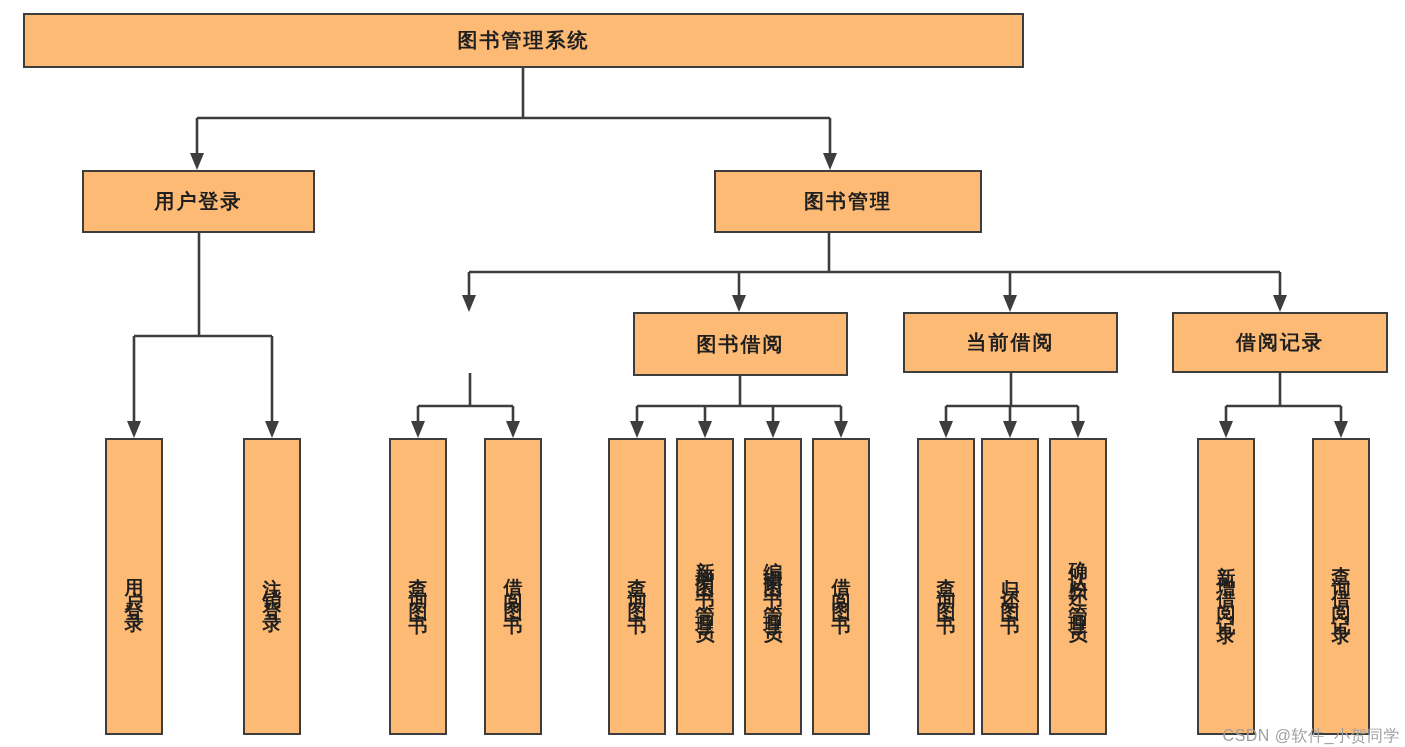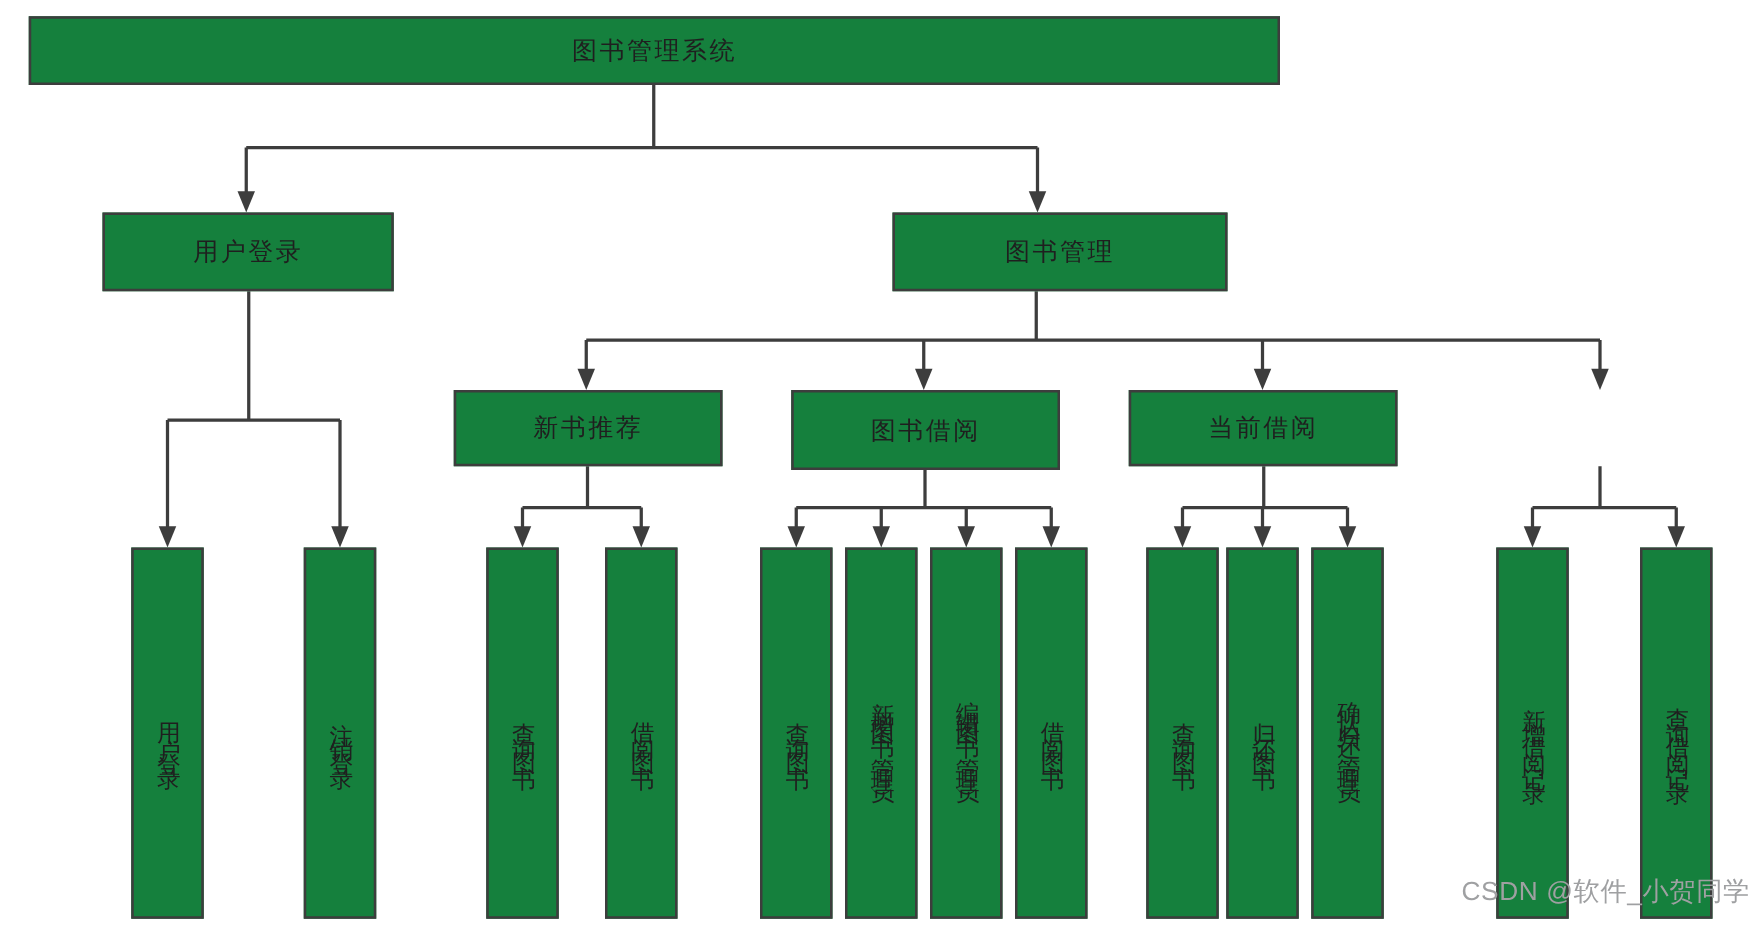--- a/index.html
+++ b/index.html
@@ -20,7 +20,7 @@
   .box {
     position: absolute;
     box-sizing: border-box;
-    background: #15803d;
+    background: #fdba74;
     border: 2.5px solid #3d3d3d;
     color: #1f1f1f;
     display: flex;
@@ -29,7 +29,7 @@
     font-size: 20px;
     letter-spacing: 2px;
     z-index: 2;
-    font-weight: 400;
+    font-weight: 700;
   }
   .leaf {
     writing-mode: vertical-rl;

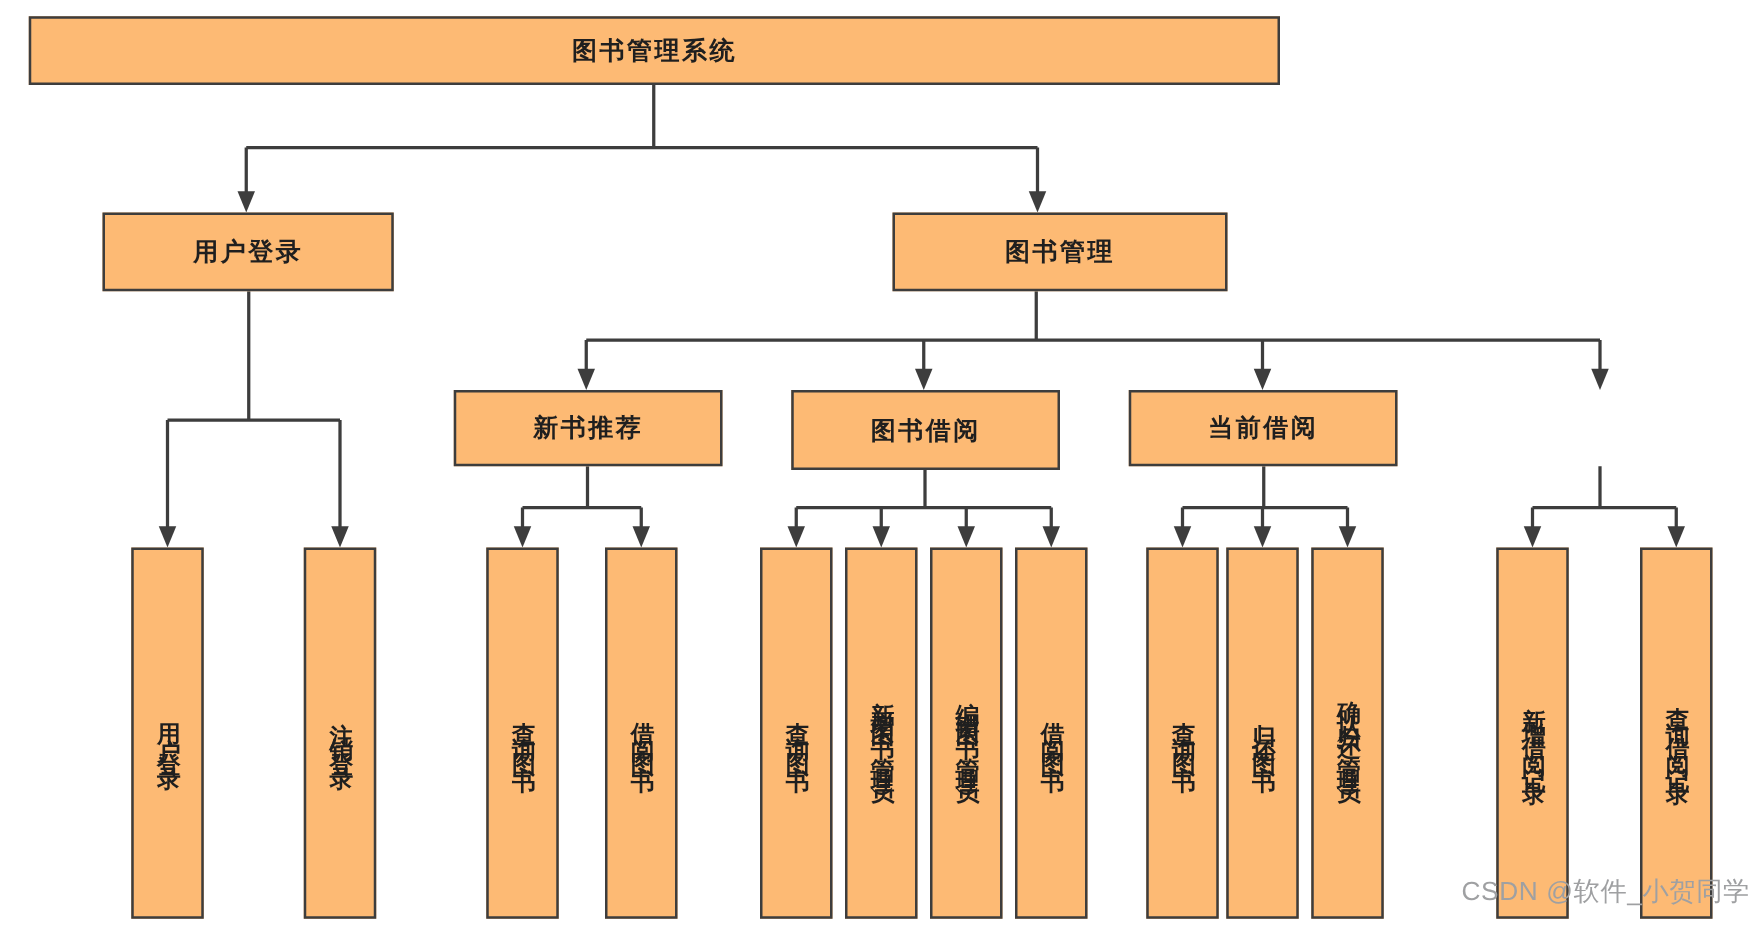--- a/index.html
+++ b/index.html
@@ -127,7 +127,6 @@
   <div class="box n-l2a">用户登录</div>
   <div class="box n-l2b">图书管理</div>
 
-  <div class="box n-l3a">新书推荐</div>
   <div class="box n-l3b">图书借阅</div>
   <div class="box n-l3c">当前借阅</div>
 

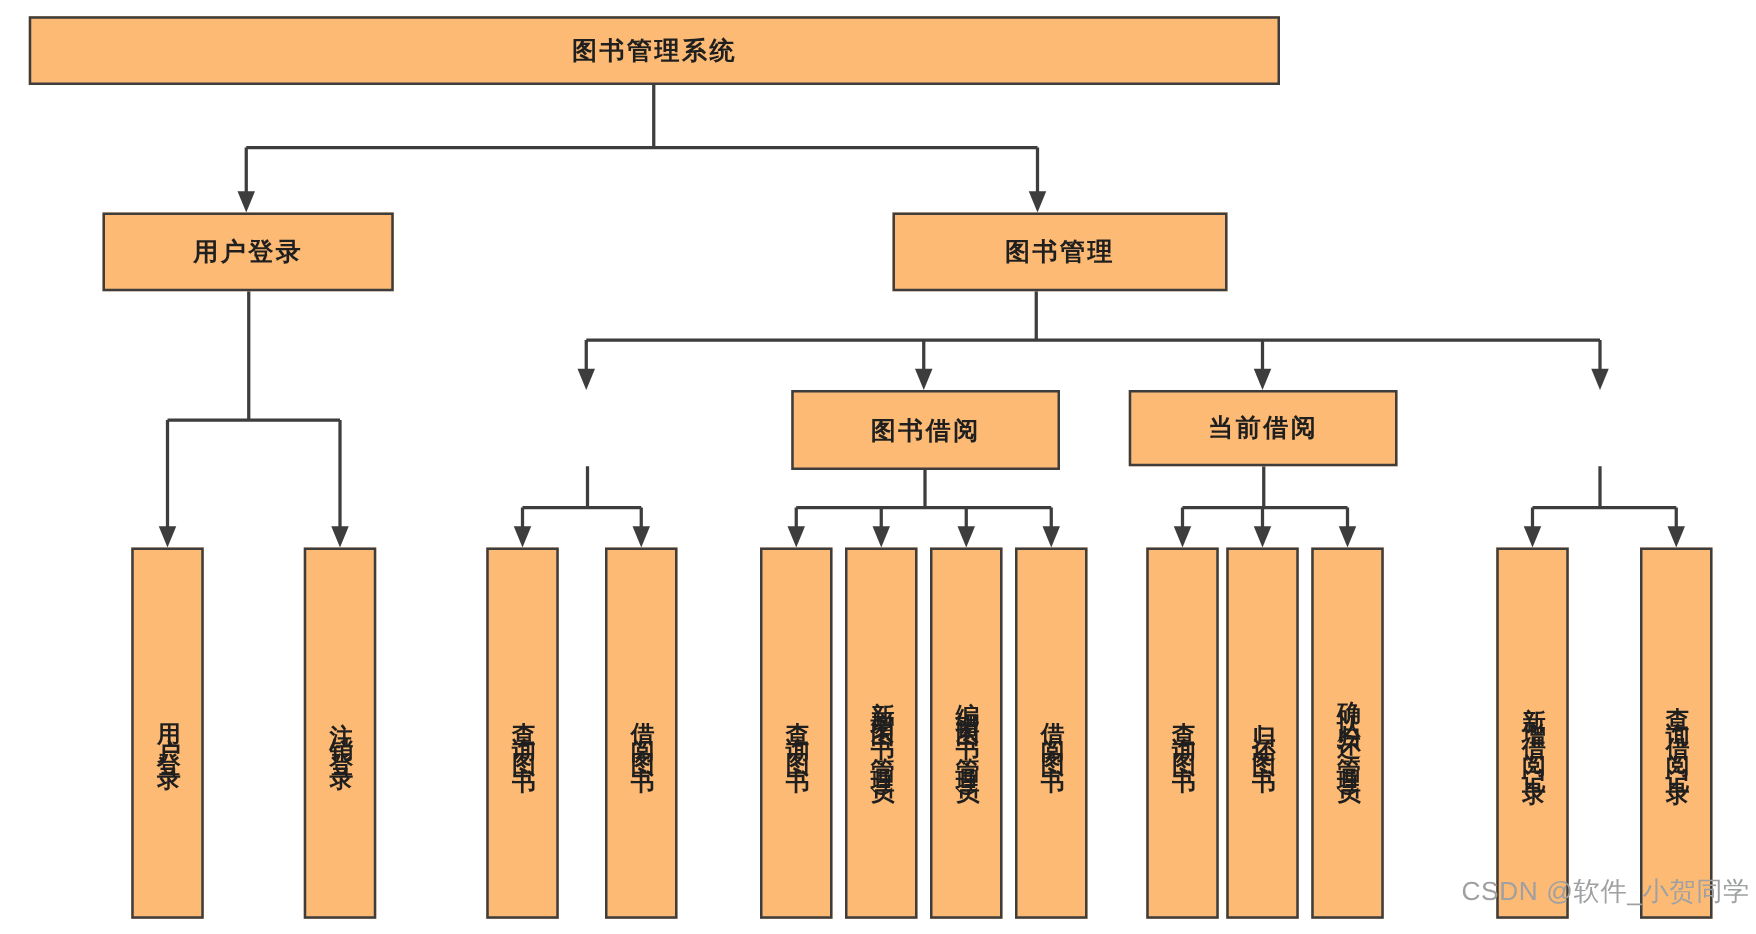--- a/index.html
+++ b/index.html
@@ -129,6 +129,7 @@
 
   <div class="box n-l3b">图书借阅</div>
   <div class="box n-l3c">当前借阅</div>
+  <div class="box n-l3d">借阅记录</div>
 
   <div class="box leaf n-leaf0">用户登录</div>
   <div class="box leaf n-leaf1">注销登录</div>

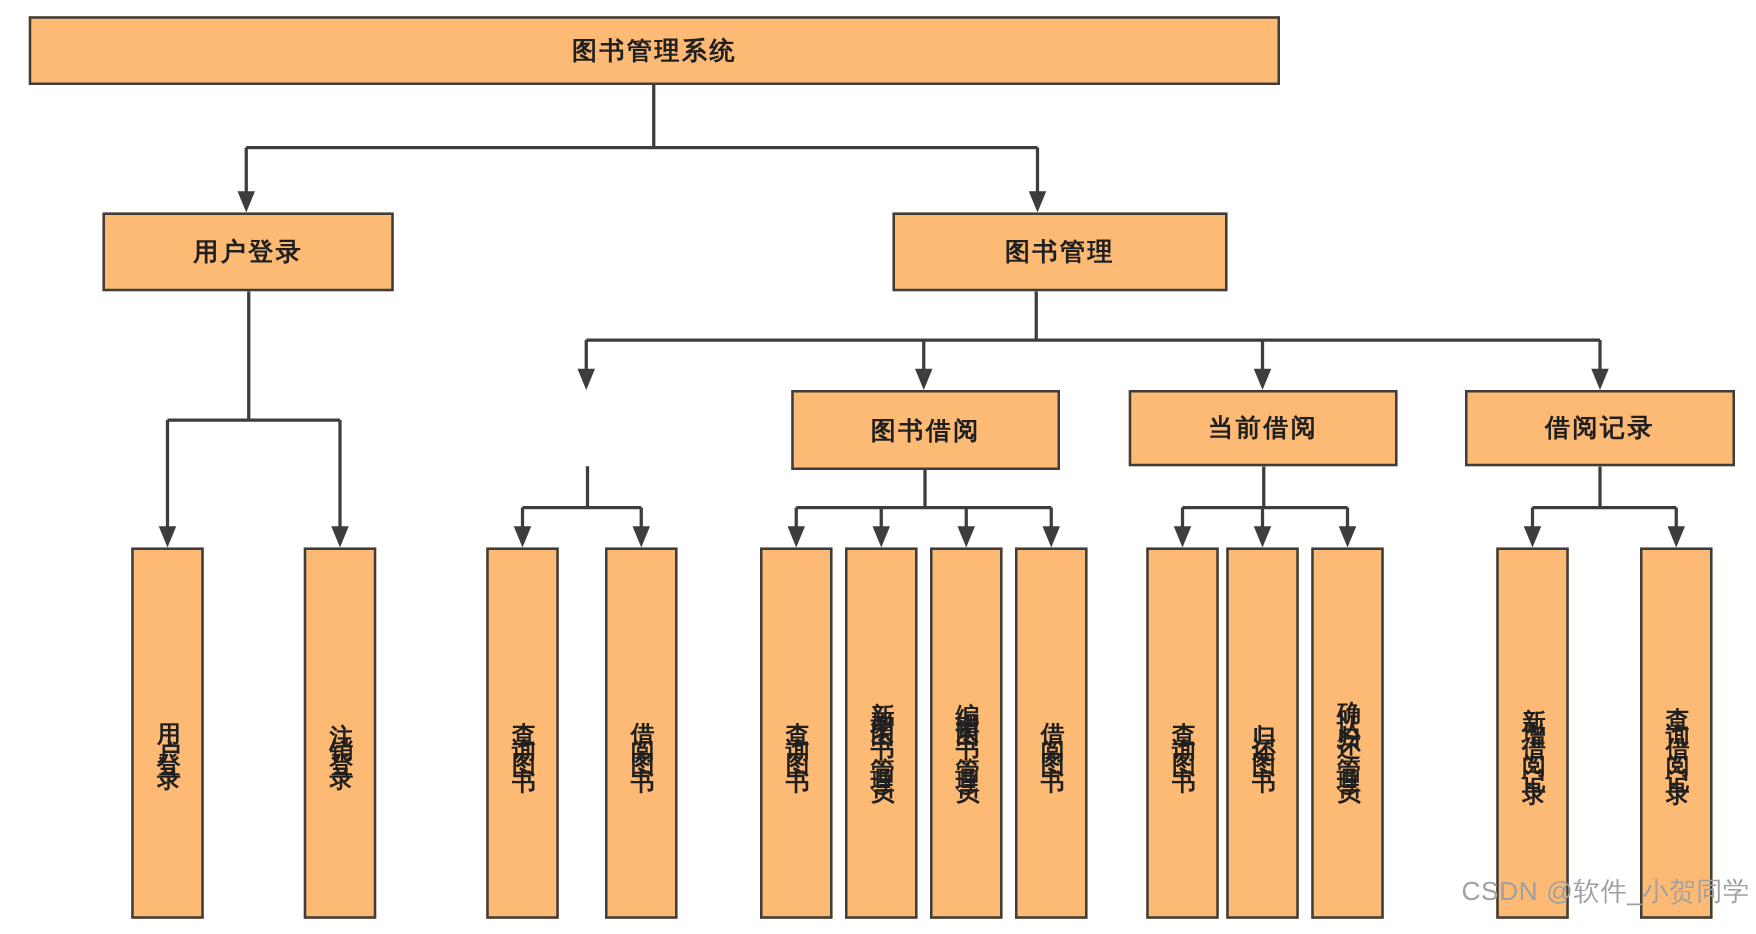--- a/index.html
+++ b/index.html
@@ -67,9 +67,9 @@
   .watermark {
     position: absolute;
     right: 5px;
-    bottom: 20px;
+    bottom: 0;
     color: #9fa0a2;
-    font-size: 21px;
+    font-size: 16px;
     letter-spacing: 0.5px;
     z-index: 3;
   }

